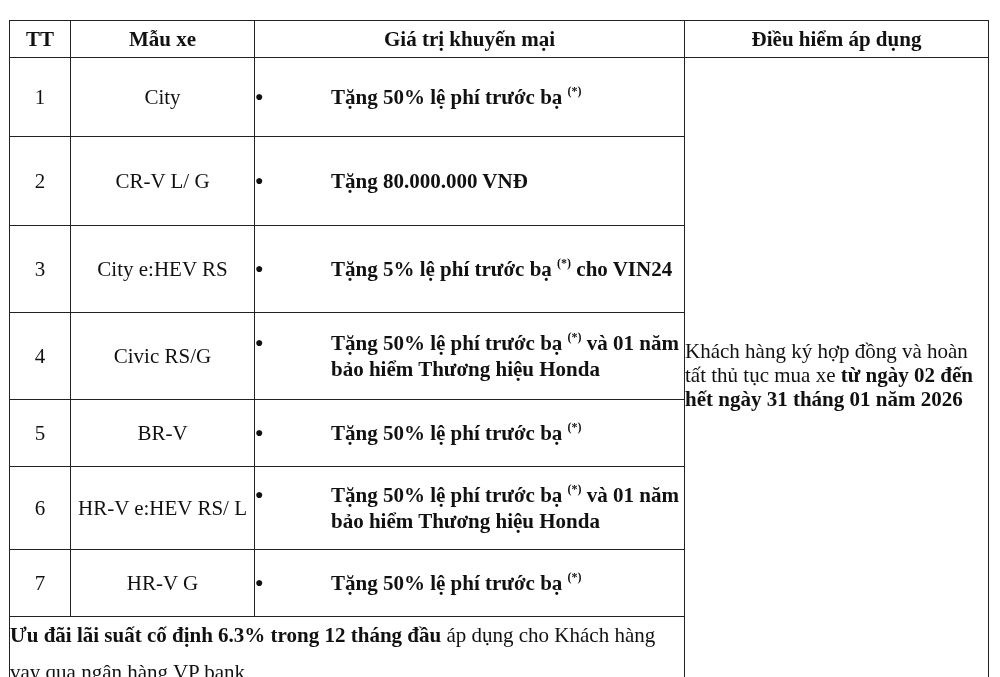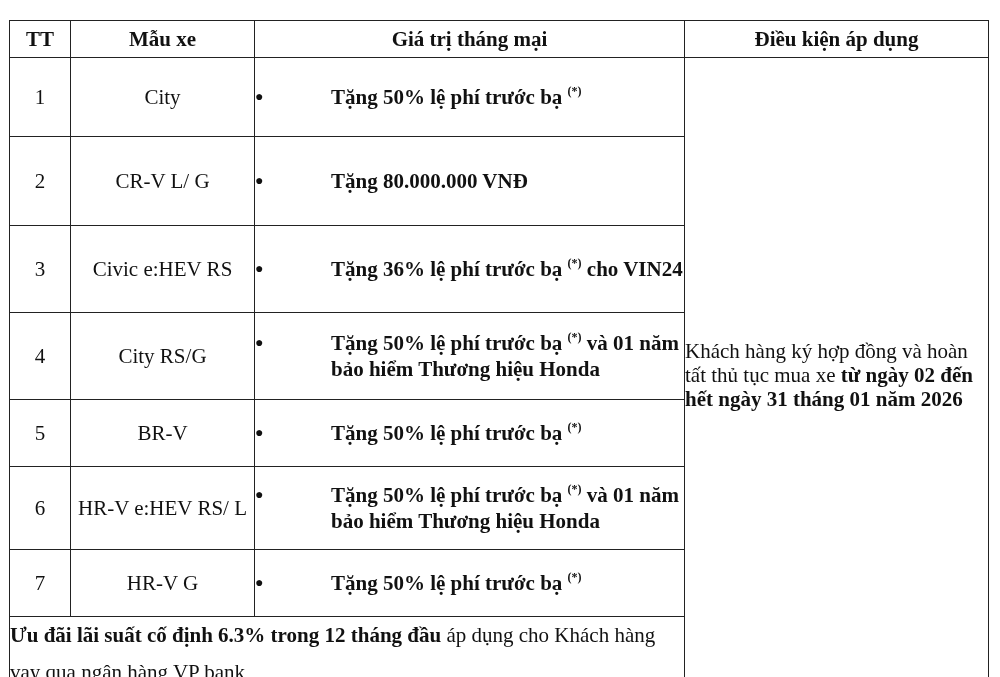--- a/index.html
+++ b/index.html
@@ -45,7 +45,7 @@
     <tr>
       <th>TT</th>
       <th>Mẫu xe</th>
-      <th>Giá trị tháng mại</th>
+      <th>Giá trị khuyến mại</th>
       <th>Điều kiện áp dụng</th>
     </tr>
   </thead>

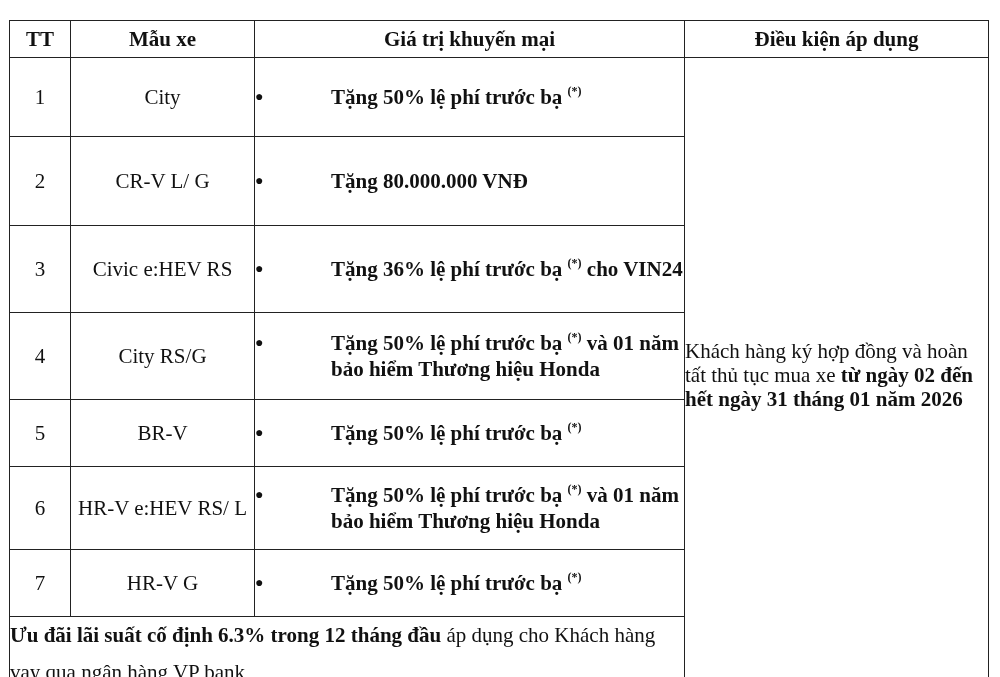--- a/index.html
+++ b/index.html
@@ -46,7 +46,7 @@
       <th>TT</th>
       <th>Mẫu xe</th>
       <th>Giá trị khuyến mại</th>
-      <th>Điều kiện áp dụng</th>
+      <th>Điều hiểm áp dụng</th>
     </tr>
   </thead>
   <tbody>

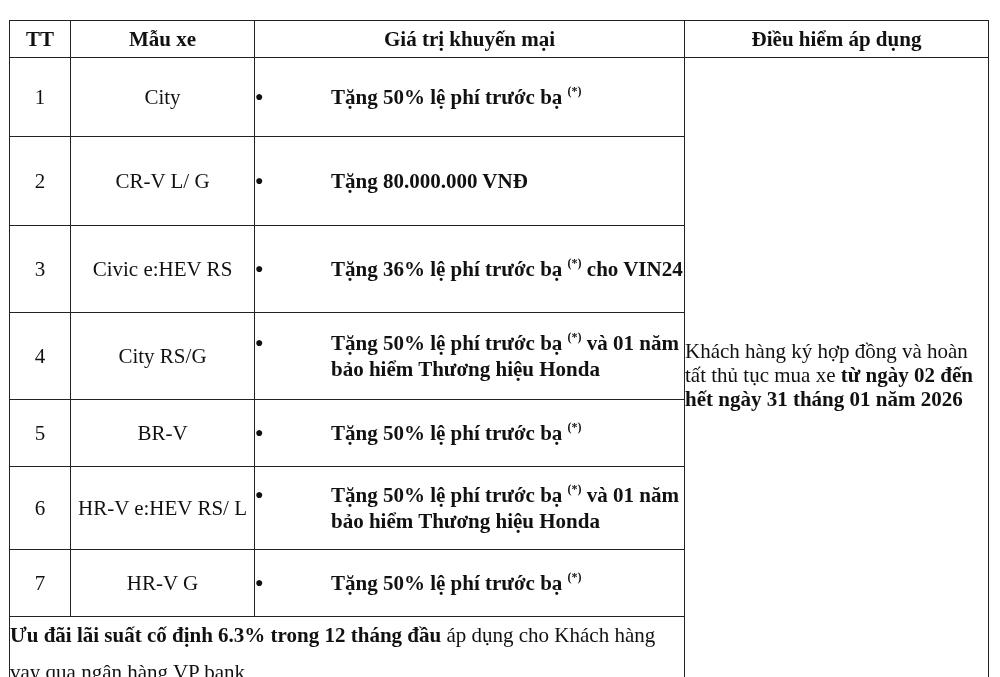--- a/index.html
+++ b/index.html
@@ -75,7 +75,7 @@
     </tr>
     <tr class="r3">
       <td class="tt">3</td>
-      <td class="model">Civic e:HEV RS</td>
+      <td class="model">City e:HEV RS</td>
       <td class="value">
         <div class="bullet-wrap">
             <span class="bullet">●</span>

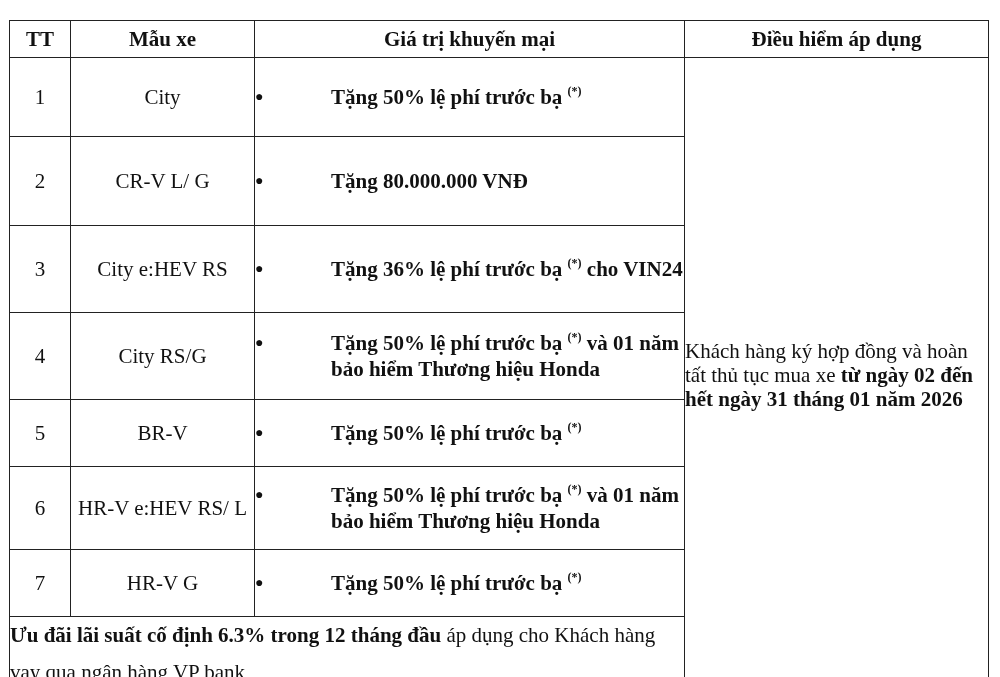--- a/index.html
+++ b/index.html
@@ -79,7 +79,7 @@
       <td class="value">
         <div class="bullet-wrap">
             <span class="bullet">●</span>
-            <span class="bullet-text"><span>Tặng 36% lệ phí trước bạ</span> <sup class="note">(*)</sup><span> cho VIN24</span></span>
+            <span class="bullet-text"><span>Tặng 5% lệ phí trước bạ</span> <sup class="note">(*)</sup><span> cho VIN24</span></span>
           </div>
       </td>
     </tr>

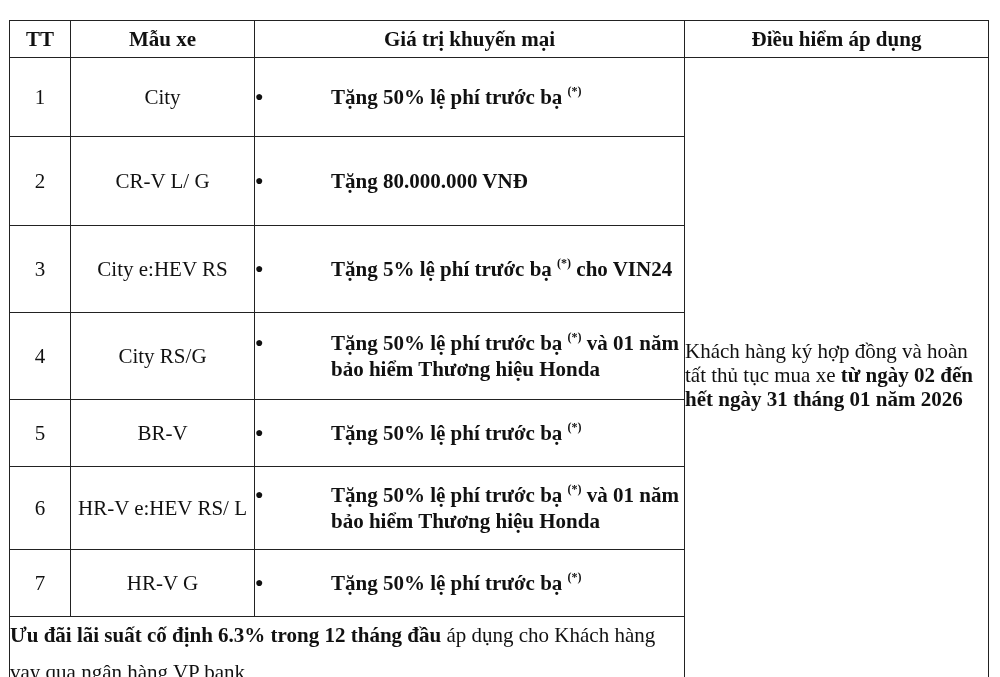--- a/index.html
+++ b/index.html
@@ -85,7 +85,7 @@
     </tr>
     <tr class="r4">
       <td class="tt">4</td>
-      <td class="model">City RS/G</td>
+      <td class="model">Civic RS/G</td>
       <td class="value">
         <div class="bullet-wrap">
             <span class="bullet">●</span>

